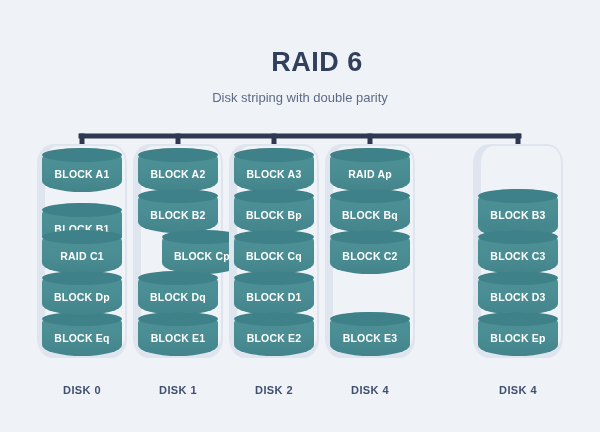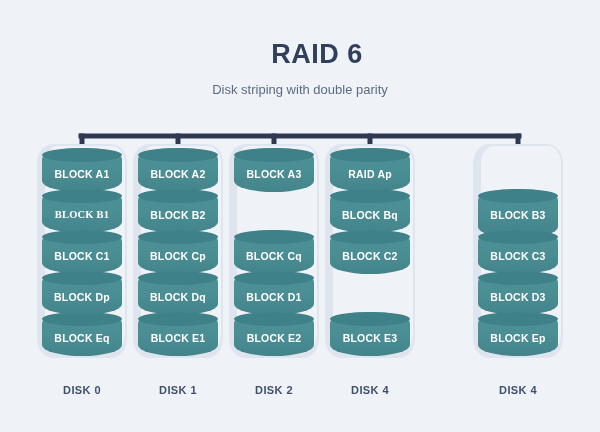--- a/index.html
+++ b/index.html
@@ -34,7 +34,7 @@
     color: #30405c;
     letter-spacing: 0.5px;
     line-height: 32px;
-    margin: 0;
+    margin: 8px;
     padding-left: 34px;
   }
   .subtitle {

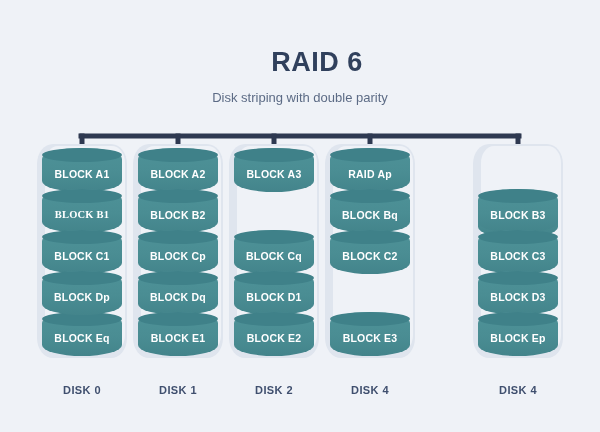--- a/index.html
+++ b/index.html
@@ -251,6 +251,11 @@
           <div class="block-top"></div>
           <div class="block-label">BLOCK A3</div>
         </div>
+        <div class="block" style="top:41px;">
+          <div class="block-body"></div>
+          <div class="block-top"></div>
+          <div class="block-label">BLOCK Bp</div>
+        </div>
         <div class="block" style="top:82px;">
           <div class="block-body"></div>
           <div class="block-top"></div>

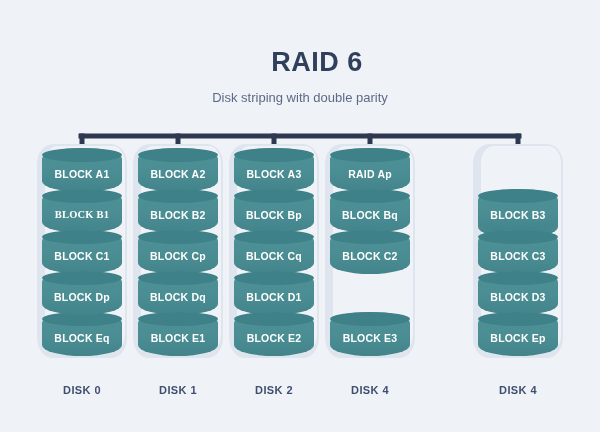--- a/index.html
+++ b/index.html
@@ -183,7 +183,7 @@
           <div class="block-top"></div>
           <div class="block-label">BLOCK A1</div>
         </div>
-        <div class="block" style="top:41px;font-family:Liberation Serif, serif;">
+        <div class="block" style="top:55px;">
           <div class="block-body"></div>
           <div class="block-top"></div>
           <div class="block-label">BLOCK B1</div>

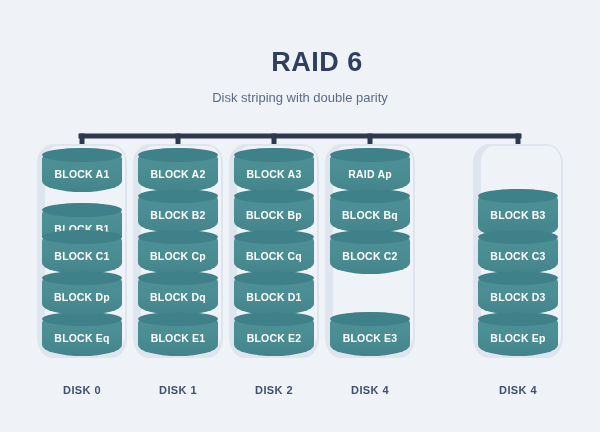--- a/index.html
+++ b/index.html
@@ -191,7 +191,7 @@
         <div class="block" style="top:82px;">
           <div class="block-body"></div>
           <div class="block-top"></div>
-          <div class="block-label">BLOCK C1</div>
+          <div class="block-label">RAID C1</div>
         </div>
         <div class="block" style="top:164px;">
           <div class="block-body"></div>

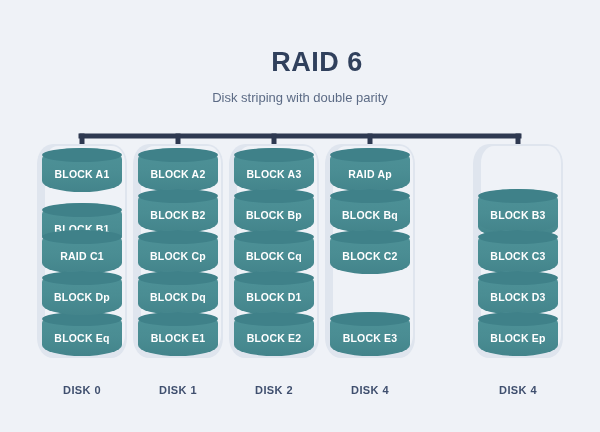--- a/index.html
+++ b/index.html
@@ -222,7 +222,7 @@
           <div class="block-top"></div>
           <div class="block-label">BLOCK B2</div>
         </div>
-        <div class="block" style="top:82px;">
+        <div class="block" style="top:82px;margin-left:24px;">
           <div class="block-body"></div>
           <div class="block-top"></div>
           <div class="block-label">BLOCK Cp</div>

